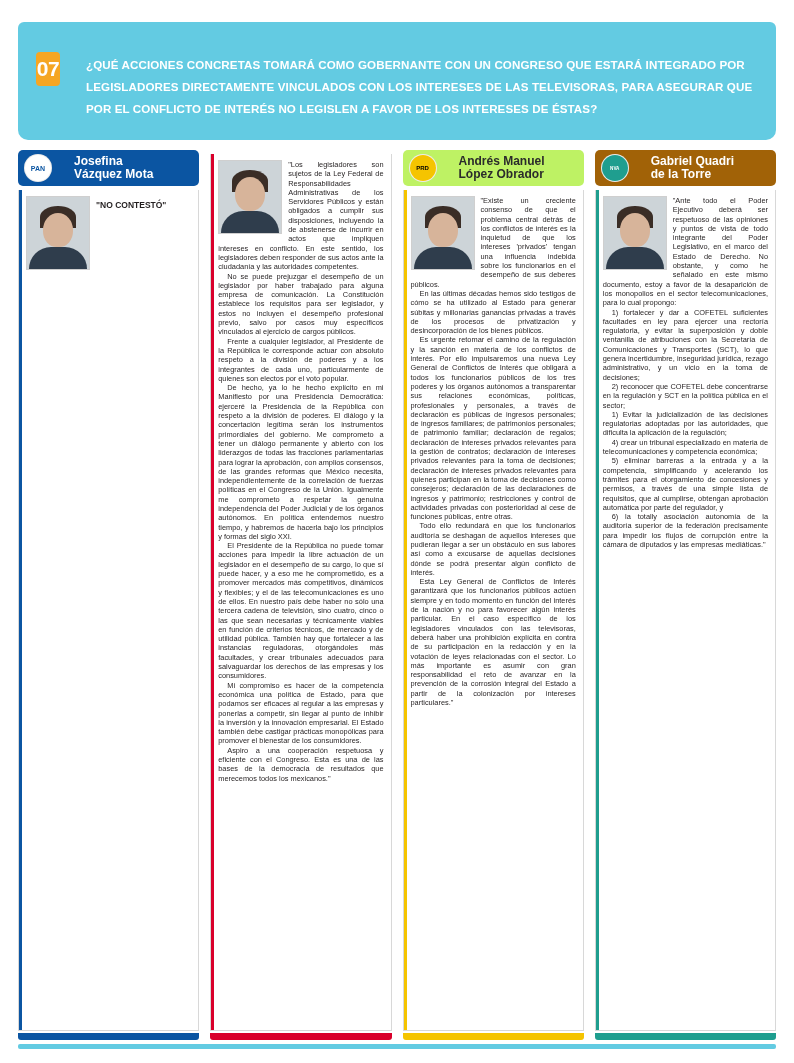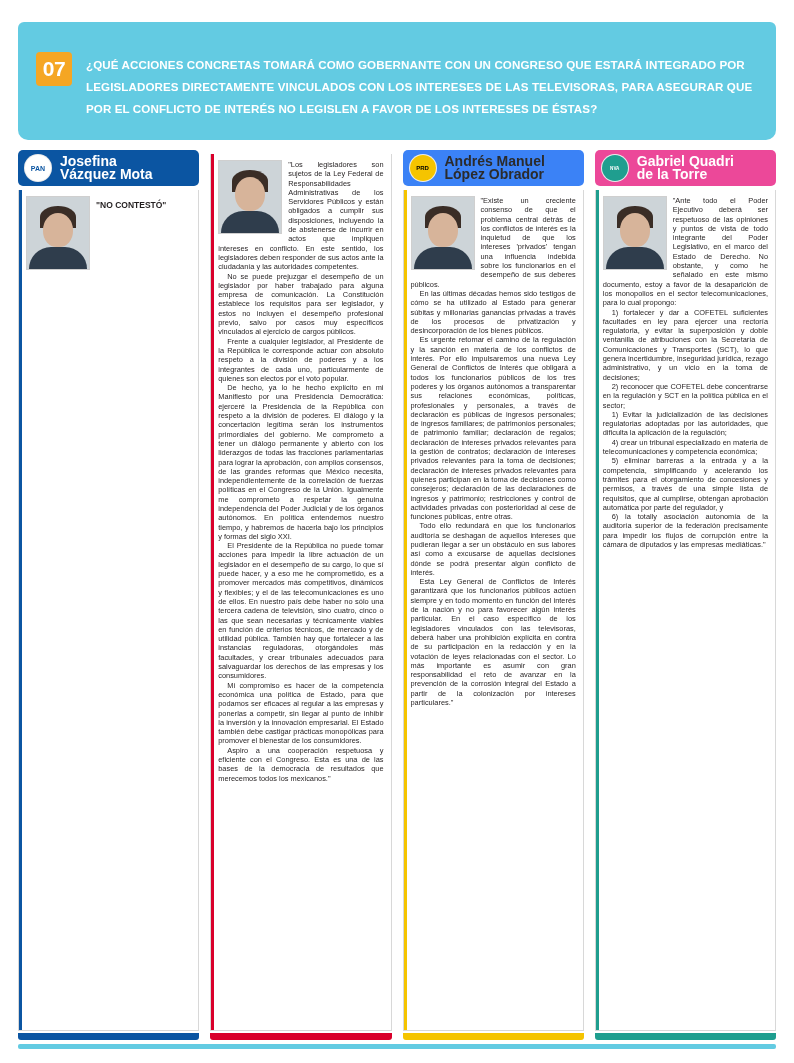--- a/index.html
+++ b/index.html
@@ -18,7 +18,7 @@
   }
   .q-number{
     position:absolute;left:18px;top:30px;
-    width:36px;height:34px;background:#f5a623;
+    width:24px;height:34px;background:#f5a623;
     border-radius:4px;
     color:#ffffff;font-weight:bold;font-size:21px;
     display:flex;align-items:center;justify-content:center;

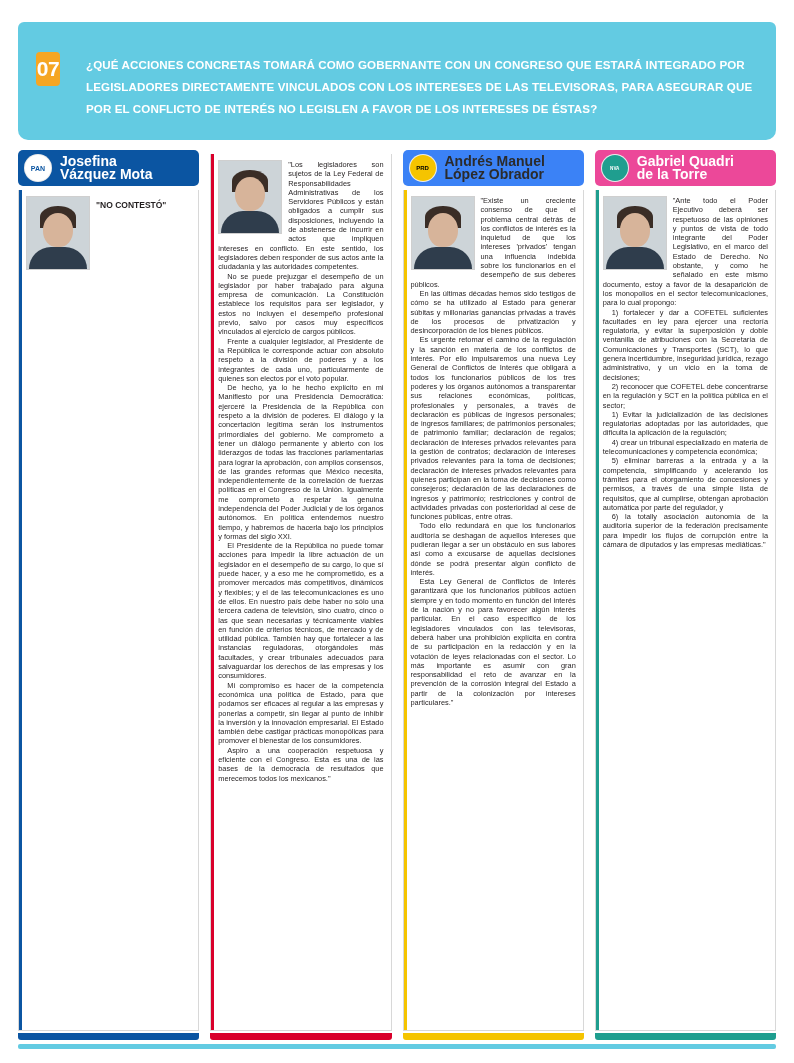--- a/index.html
+++ b/index.html
@@ -55,8 +55,8 @@
     border:1px solid rgba(0,0,0,.08);
   }
   .cand-name{
-    margin-left:8px;color:#ffffff;font-weight:bold;
-    font-size:14px;line-height:13px;
+    margin-left:22px;color:#ffffff;font-weight:bold;
+    font-size:12px;line-height:13px;
   }
   .col-body{
     position:relative;flex:1;

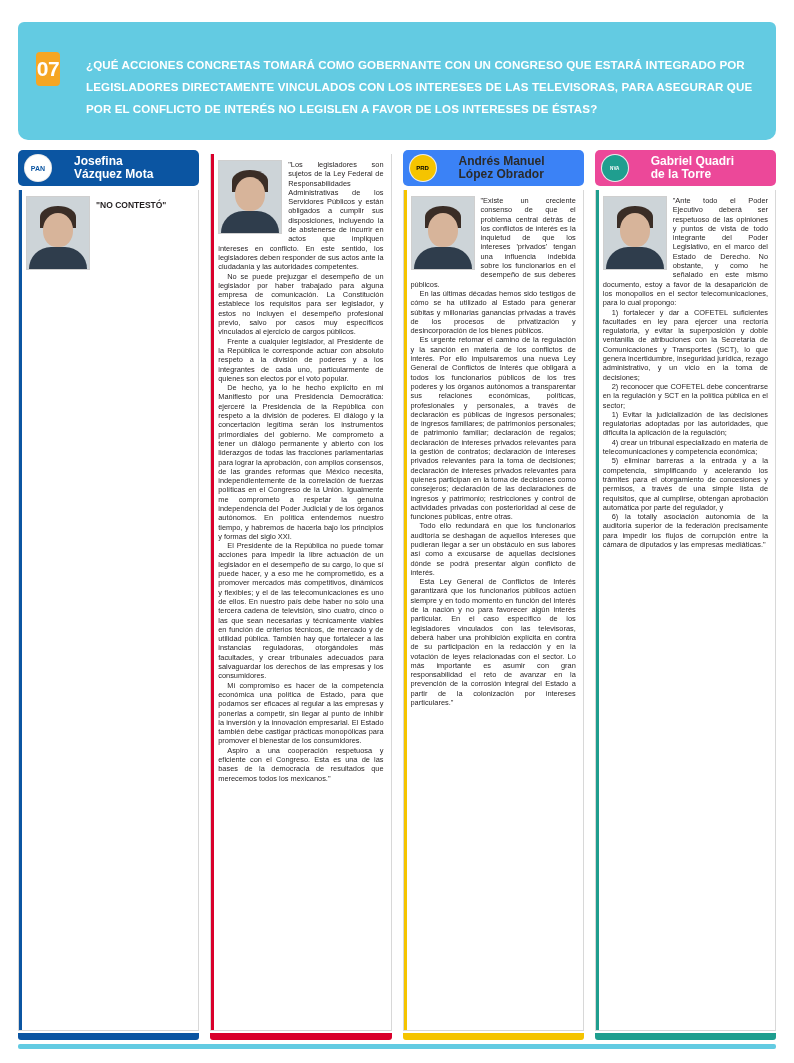--- a/index.html
+++ b/index.html
@@ -114,7 +114,7 @@
   .pri .col-head{background:#d9002b;}
   .pri .col-accent{background:#d9002b;}
   .pri .bottombar{background:#d9002b;}
-  .prd .col-head{background:#3b82f6;}
+  .prd .col-head{background:#bef264;}
   .prd .col-accent{background:#f5c400;}
   .prd .bottombar{background:#f5c400;}
   .prd .cand-name{color:#2b2b2b;}

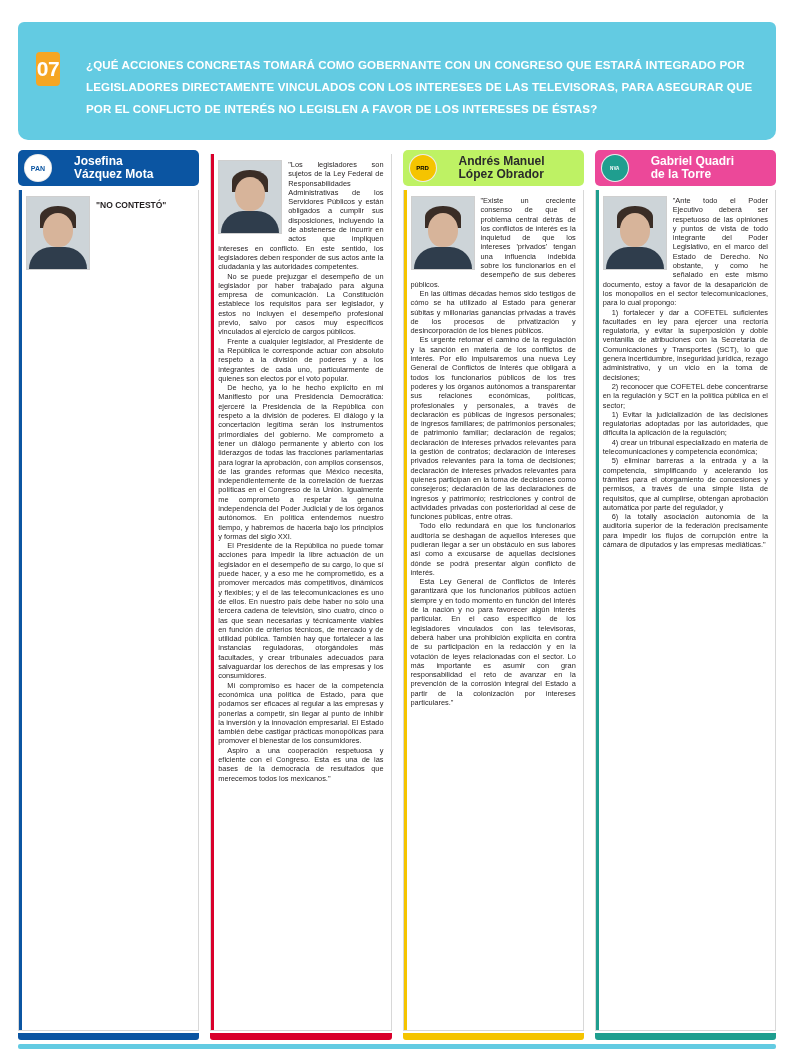--- a/index.html
+++ b/index.html
@@ -118,7 +118,7 @@
   .prd .col-accent{background:#f5c400;}
   .prd .bottombar{background:#f5c400;}
   .prd .cand-name{color:#2b2b2b;}
-  .pna .col-head{background:#ec4899;}
+  .pna .col-head{background:#a16207;}
   .pna .col-accent{background:#1f9e8f;}
   .pna .bottombar{background:#1f9e8f;}
   .footer-rule{

